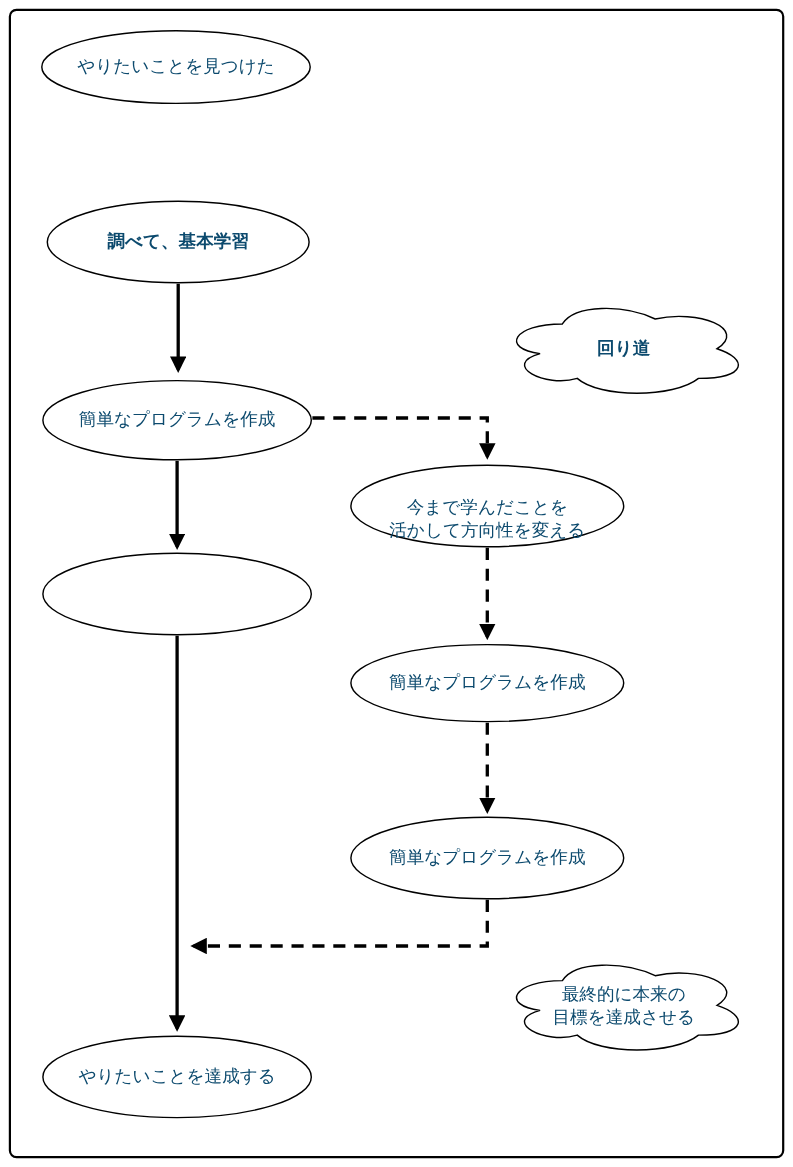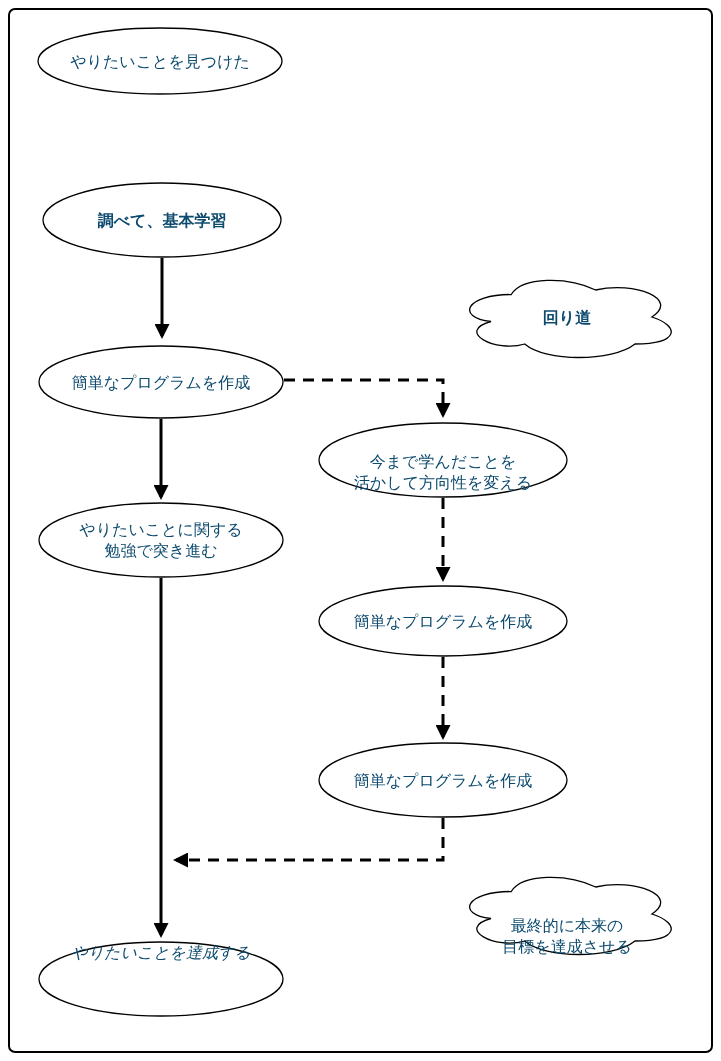--- a/index.html
+++ b/index.html
@@ -79,8 +79,6 @@
 
   <div class="node-label" style="left:161px; top:382px;">簡単なプログラムを作成</div>
 
-  <div class="node-label" style="left:161px; top:540px;">やりたいことに関する
-勉強で突き進む</div>
 
   <div class="node-label" style="left:161px; top:952px;font-style:italic;">やりたいことを達成する</div>
 

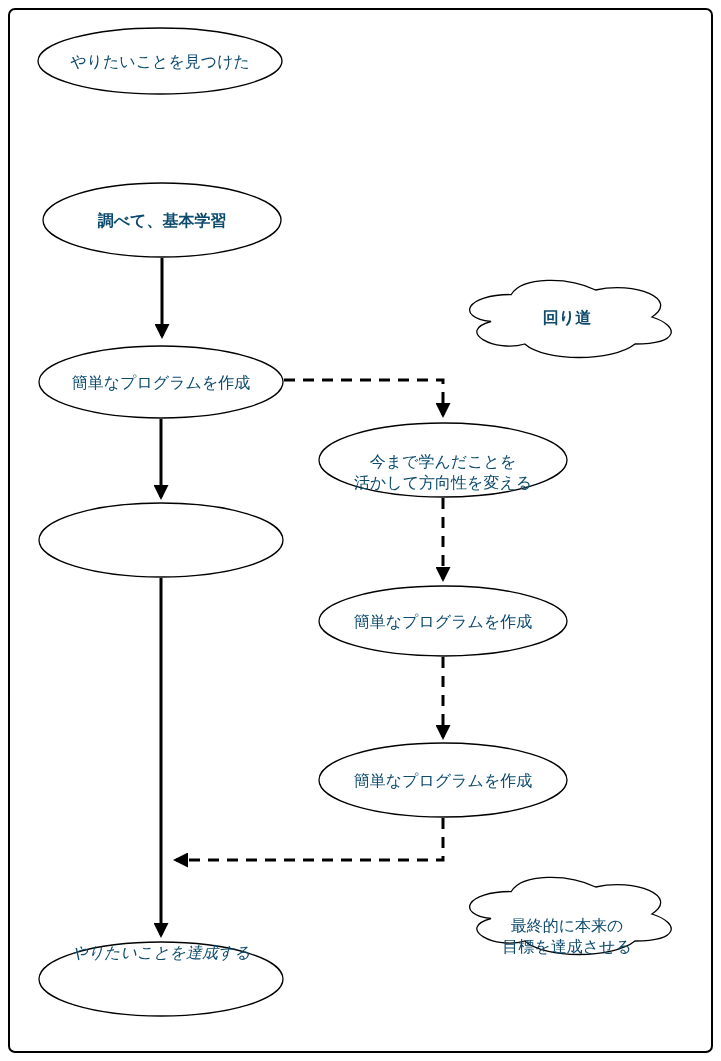--- a/index.html
+++ b/index.html
@@ -91,7 +91,7 @@
 
   <div class="node-label" style="left:567px; top:317px;font-weight:bold;">回り道</div>
 
-  <div class="node-label" style="left:567px; top:915px;margin-top:21px;">最終的に本来の
+  <div class="node-label" style="left:567px; top:915px;">最終的に本来の
 目標を達成させる</div>
 
 </div>

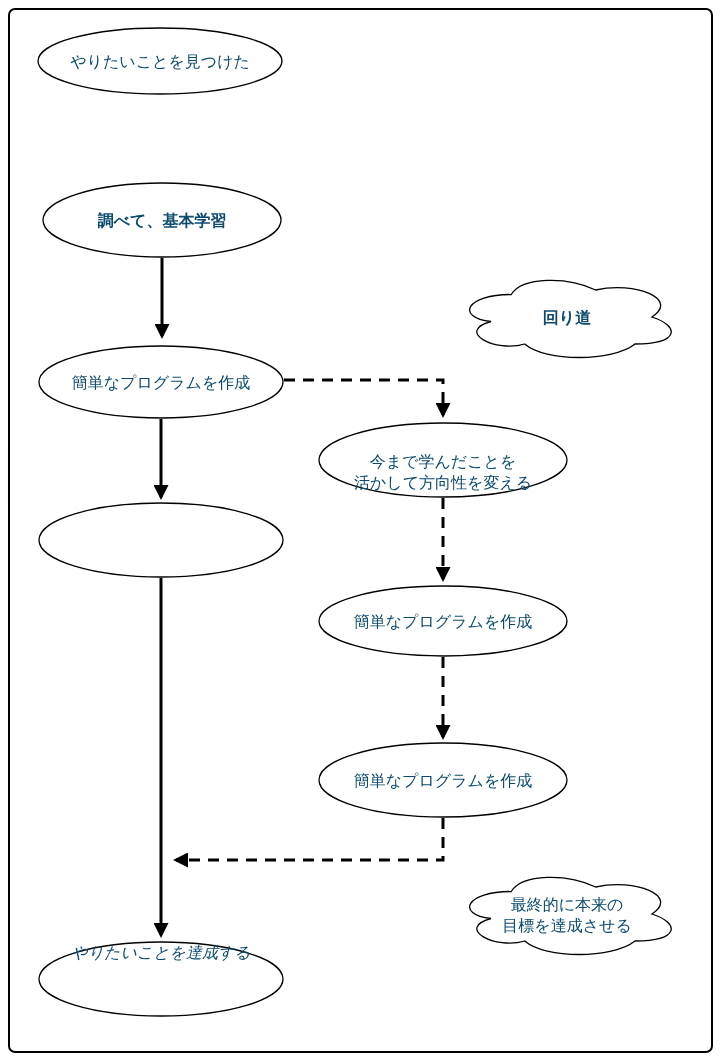--- a/index.html
+++ b/index.html
@@ -80,7 +80,7 @@
   <div class="node-label" style="left:161px; top:382px;">簡単なプログラムを作成</div>
 
 
-  <div class="node-label" style="left:161px; top:952px;font-style:italic;">やりたいことを達成する</div>
+  <div class="node-label" style="left:161px; top:979px;">やりたいことを達成する</div>
 
   <div class="node-label" style="left:443px; top:460px;margin-top:12px;">今まで学んだことを
 活かして方向性を変える</div>

